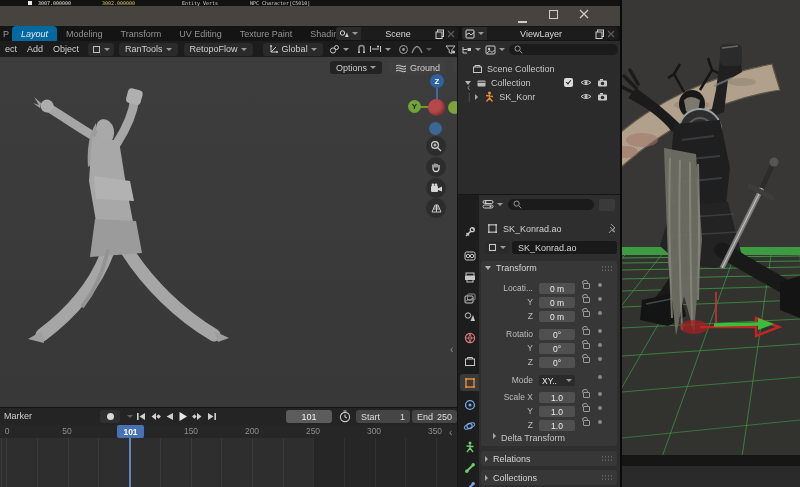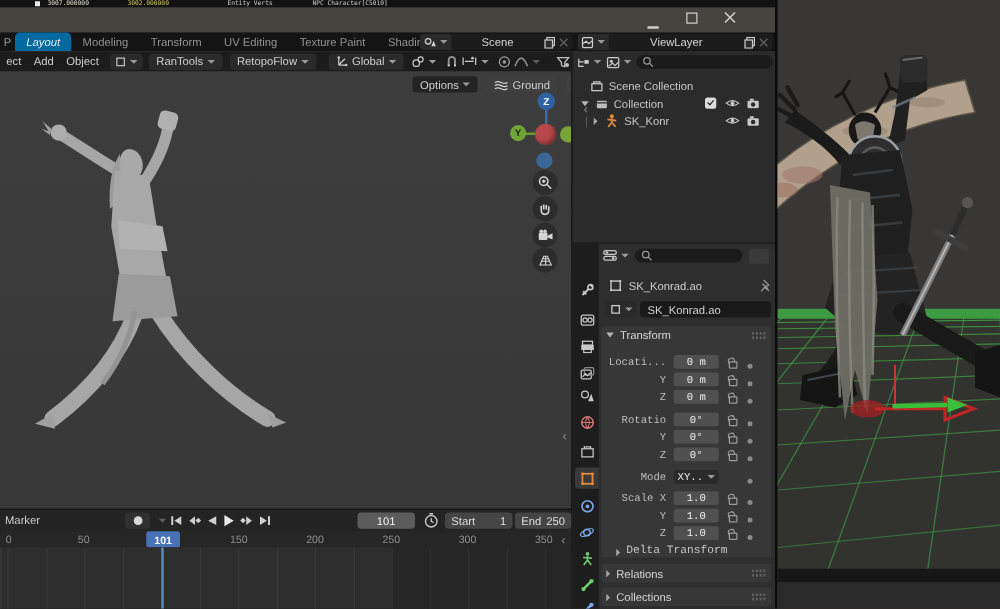--- a/index.html
+++ b/index.html
@@ -60,7 +60,7 @@
   .ptab.active { background:#3a3a3a; border-radius:3px 0 0 3px; left:2px; width:19px; }
   #pmain { position:absolute; left:21px; top:0; width:142px; height:292px; }
   .tfield { background:#505050; border-radius:2px; width:36px; height:11px; color:#ececec; font-size:8.5px; display:flex; align-items:center; justify-content:center; }
-  .trow { position:absolute; left:0; width:100%; height:12px; display:flex; align-items:flex-end;font-family:Liberation Mono, monospace; }
+  .trow { position:absolute; left:0; width:100%; height:12px; display:flex; align-items:flex-start; }
   .tlabel { width:58px; text-align:right; padding-right:6px; color:#bdbdbd; font-size:8.5px; }
   .panel { position:absolute; left:2px; width:136px; background:#373737; border-radius:3px; }
   .phead { height:14px; display:flex; align-items:center; padding:0 4px; color:#d6d6d6; }

